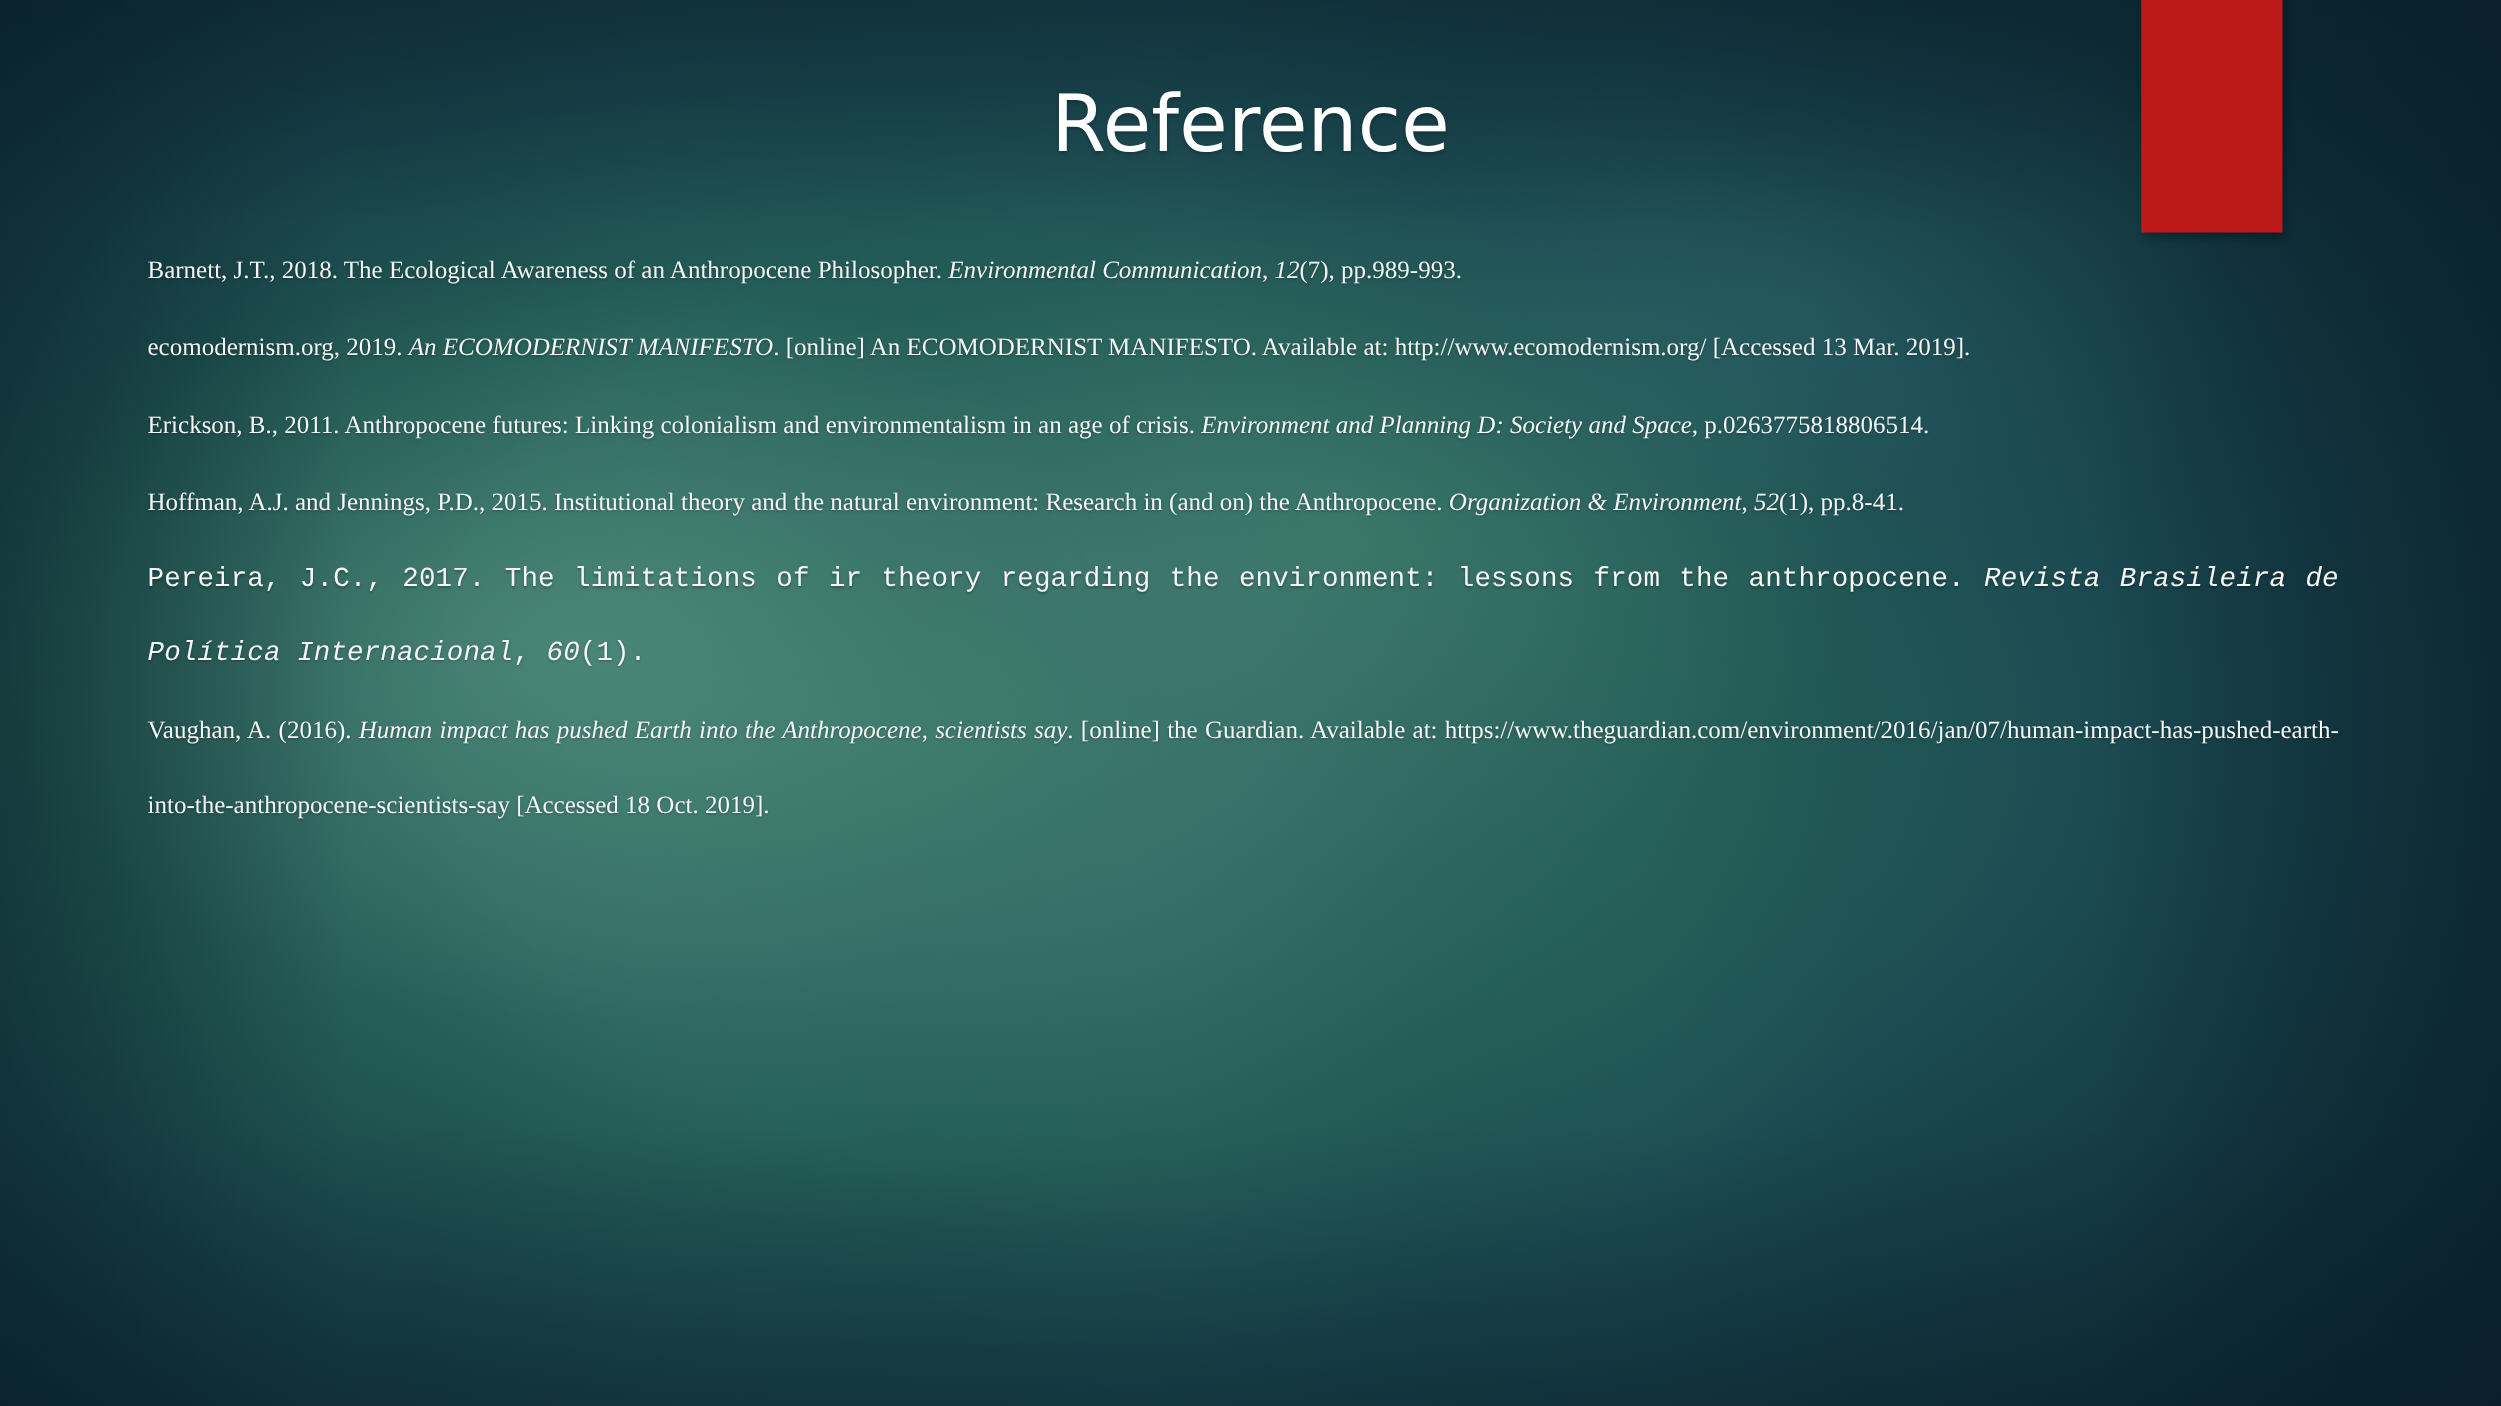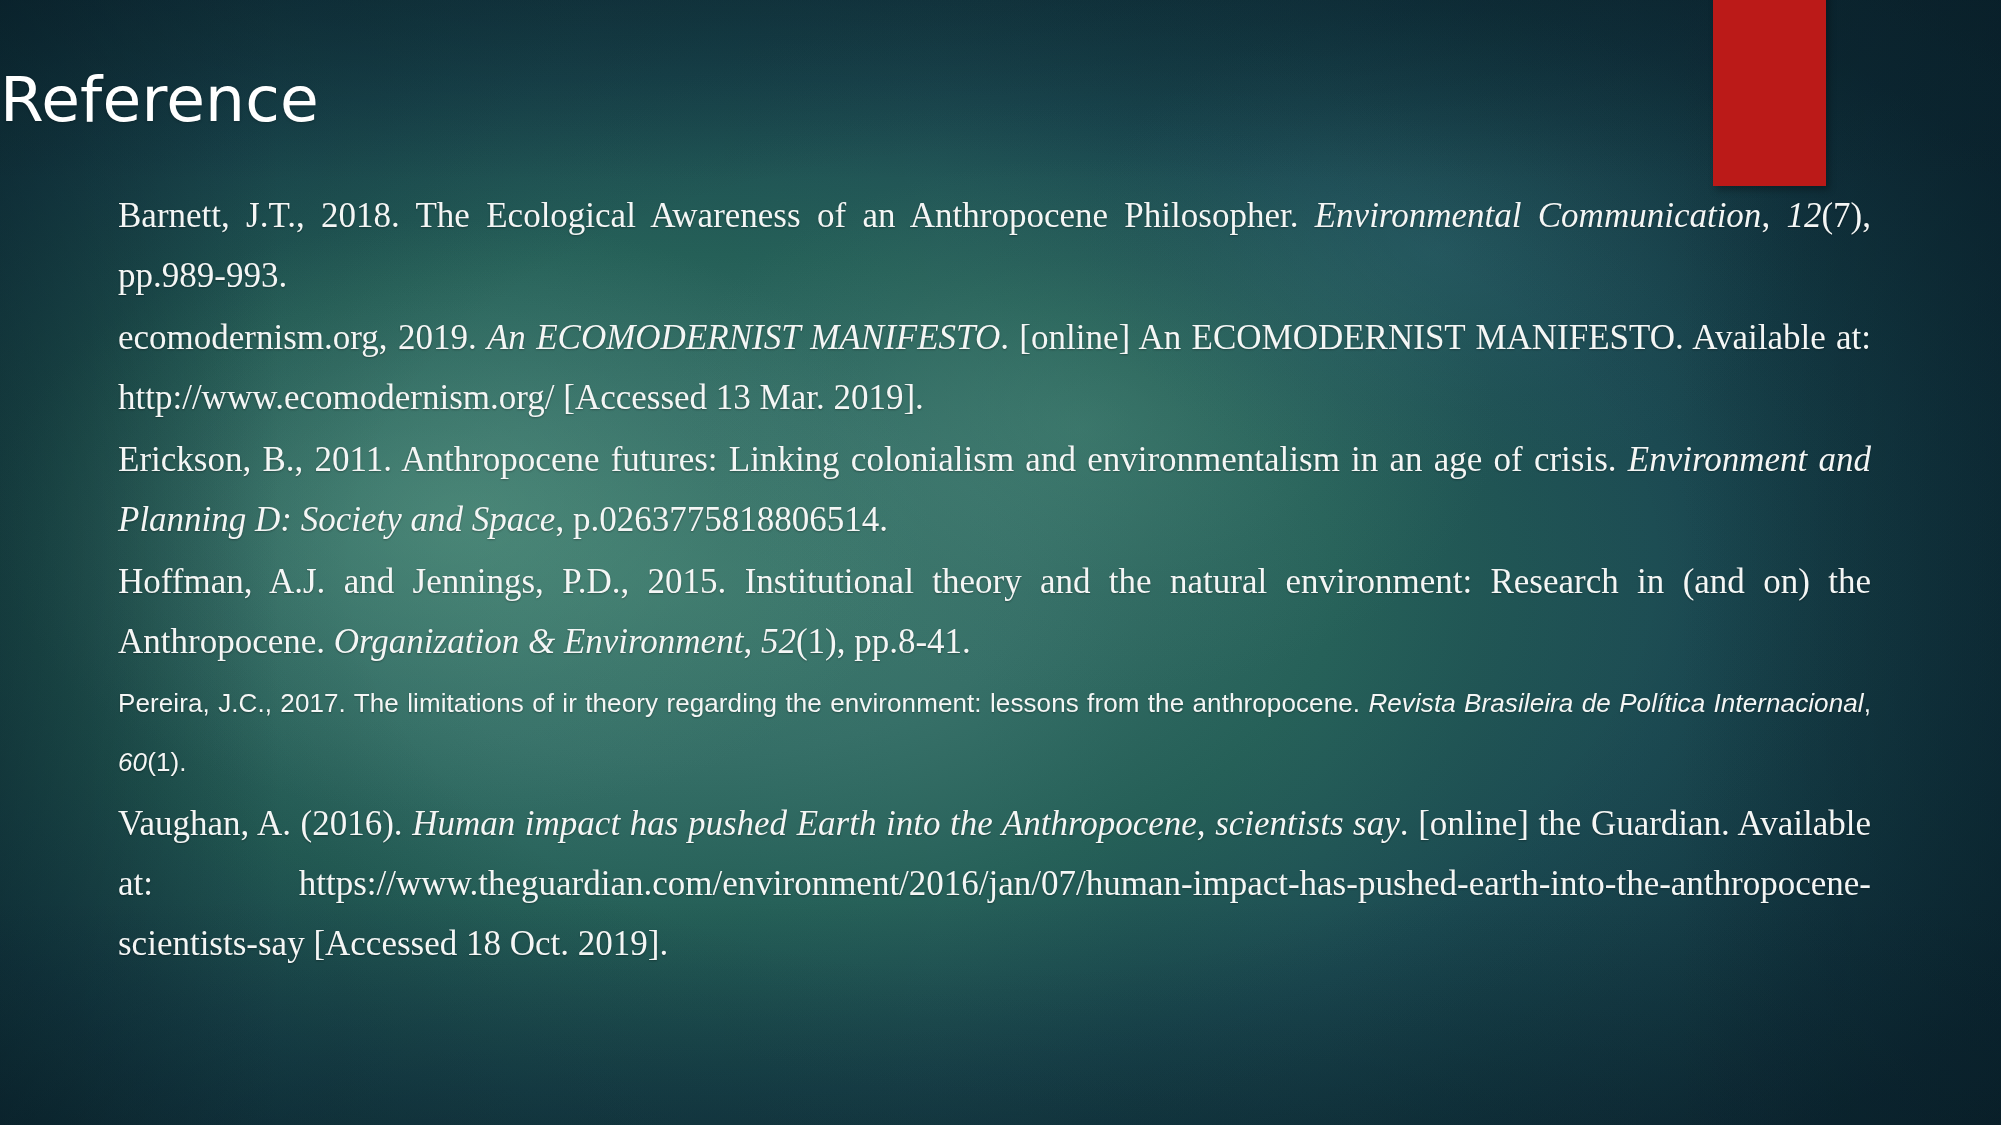--- a/index.html
+++ b/index.html
@@ -93,7 +93,7 @@
     left: 0;
     top: 22px;
     width: 2001px;
-    text-align: left;
+    text-align: center;
     font-family: "DejaVu Sans", "Liberation Sans", sans-serif;
     font-size: 63px;
     font-weight: 400;

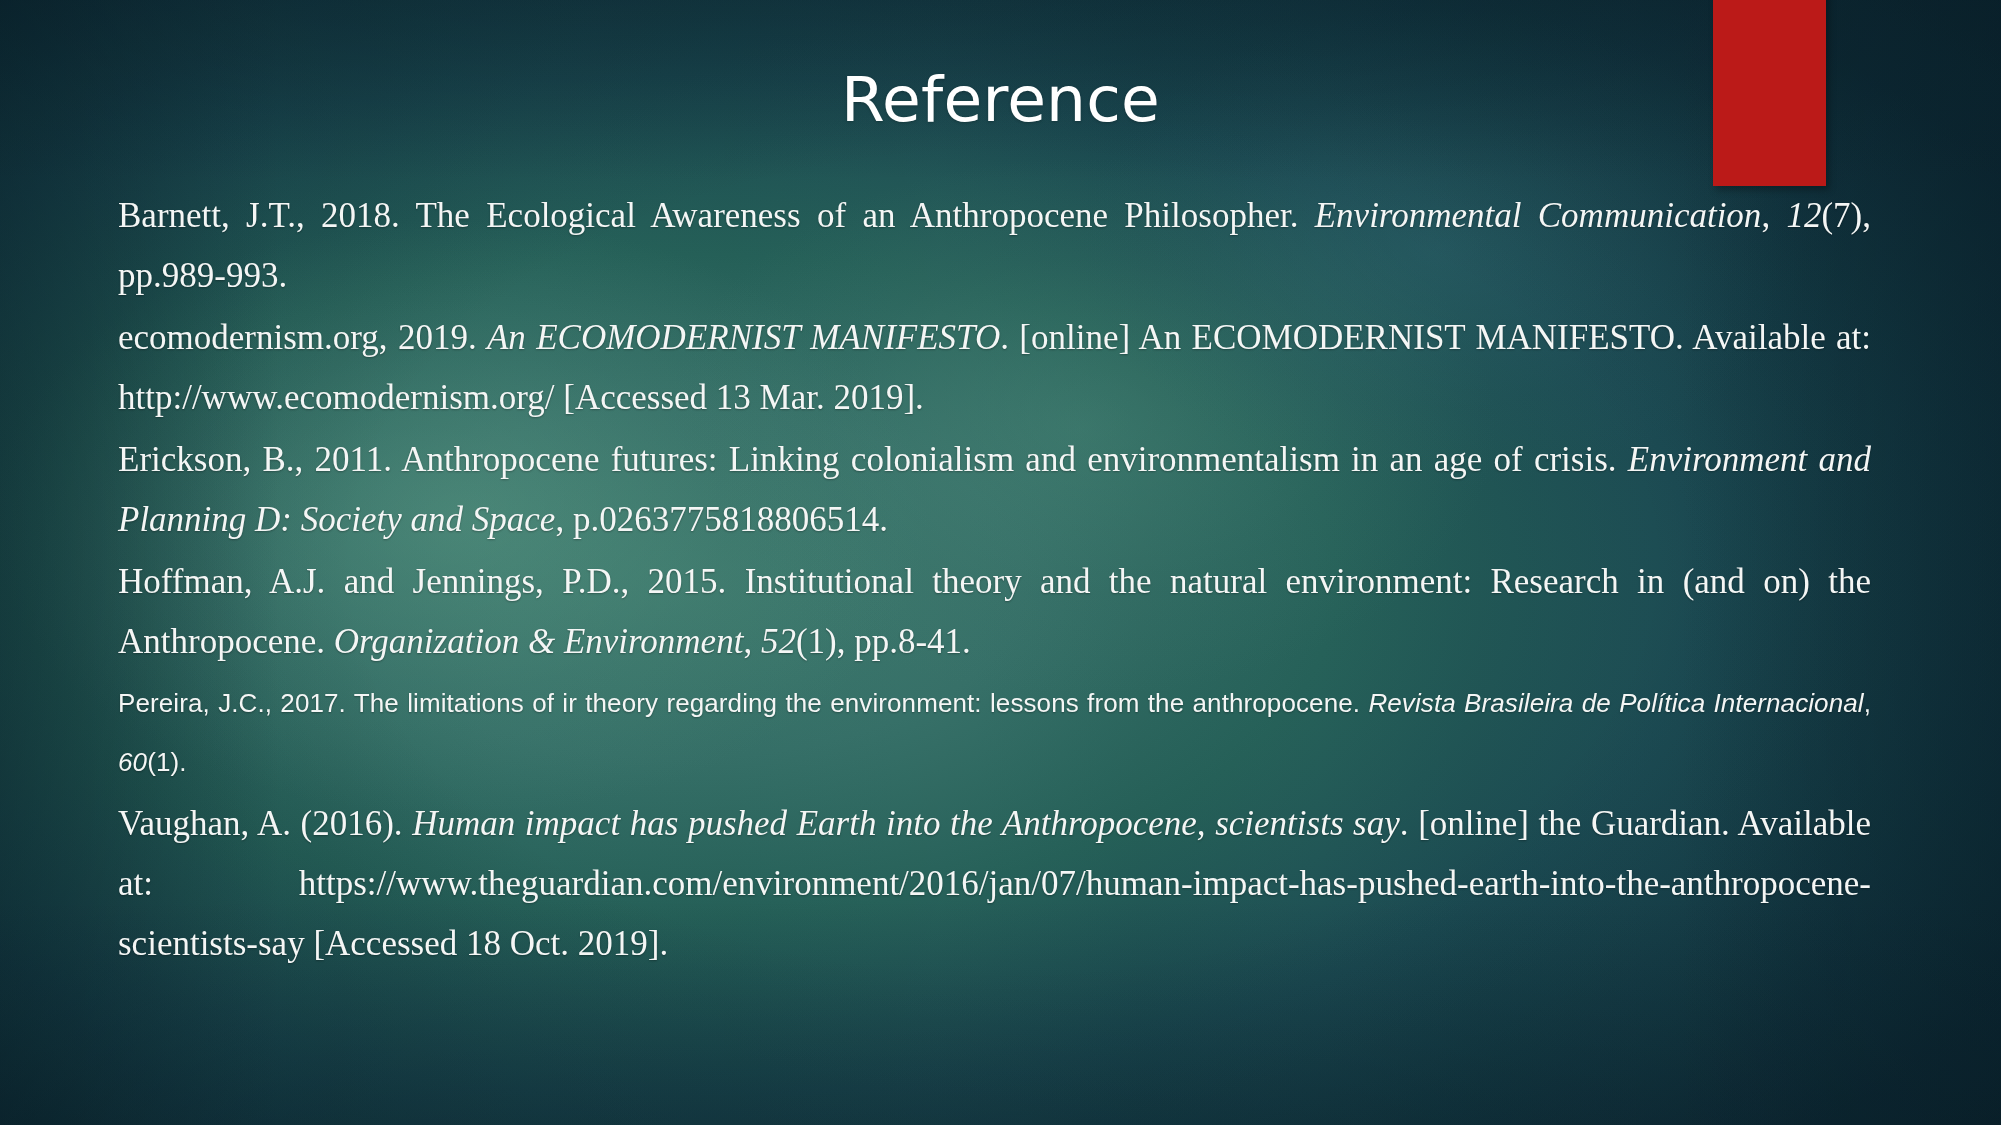--- a/index.html
+++ b/index.html
@@ -116,7 +116,7 @@
     text-align: justify;
     text-justify: inter-word;
     font-family: "Liberation Serif", "DejaVu Serif", serif;
-    font-size: 35px;
+    font-size: 20px;
     line-height: 60px;
     margin: 0 0 2px 0;
     text-shadow: 0 1px 2px rgba(0,0,0,0.30);

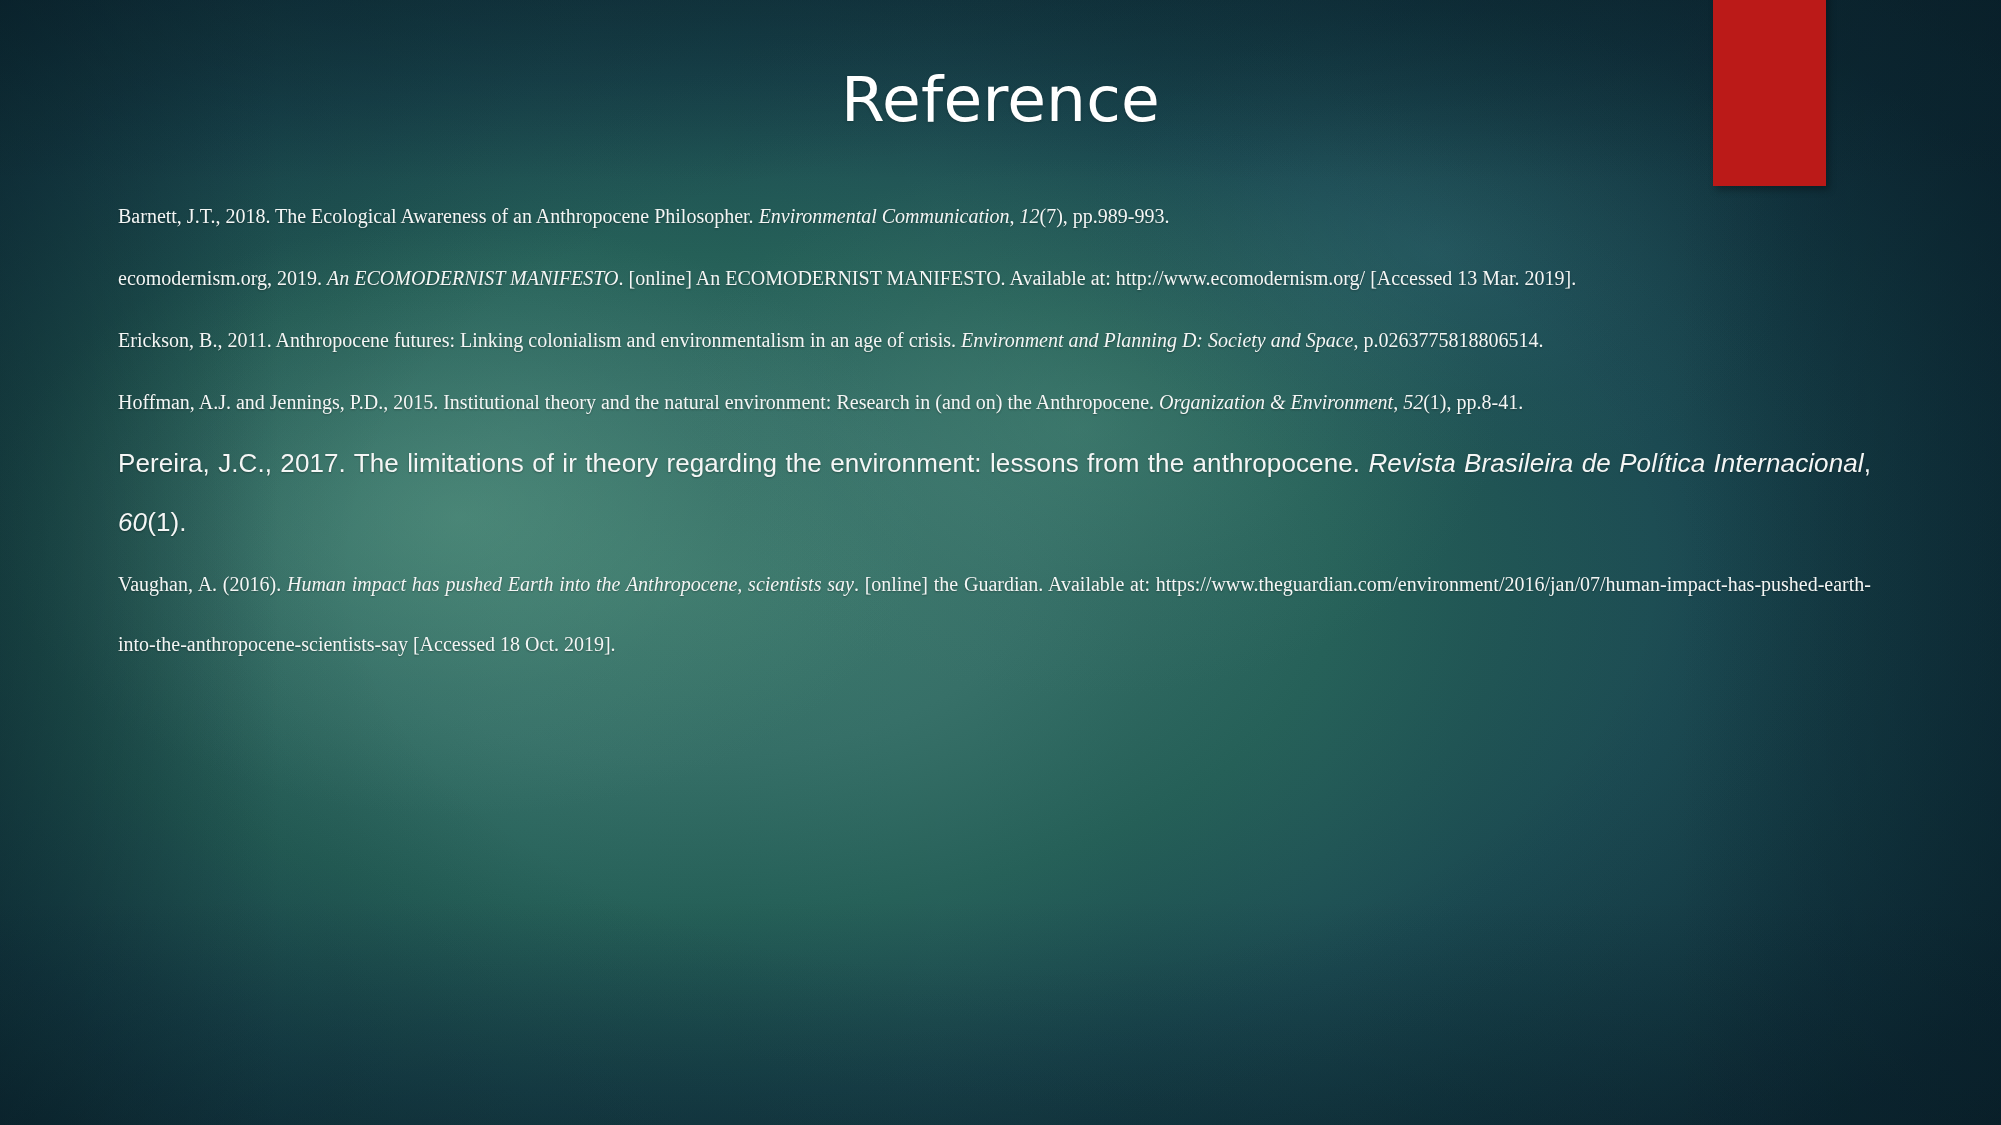--- a/index.html
+++ b/index.html
@@ -132,8 +132,8 @@
 
   
   .ref.sans {
-    font-family: Liberation Sans, sans-serif;
-    font-size: 26px;
+    font-family: Liberation Mono, monospace;
+    font-size: 22px;
     line-height: 59px;
     letter-spacing: 0.1px;
   }

